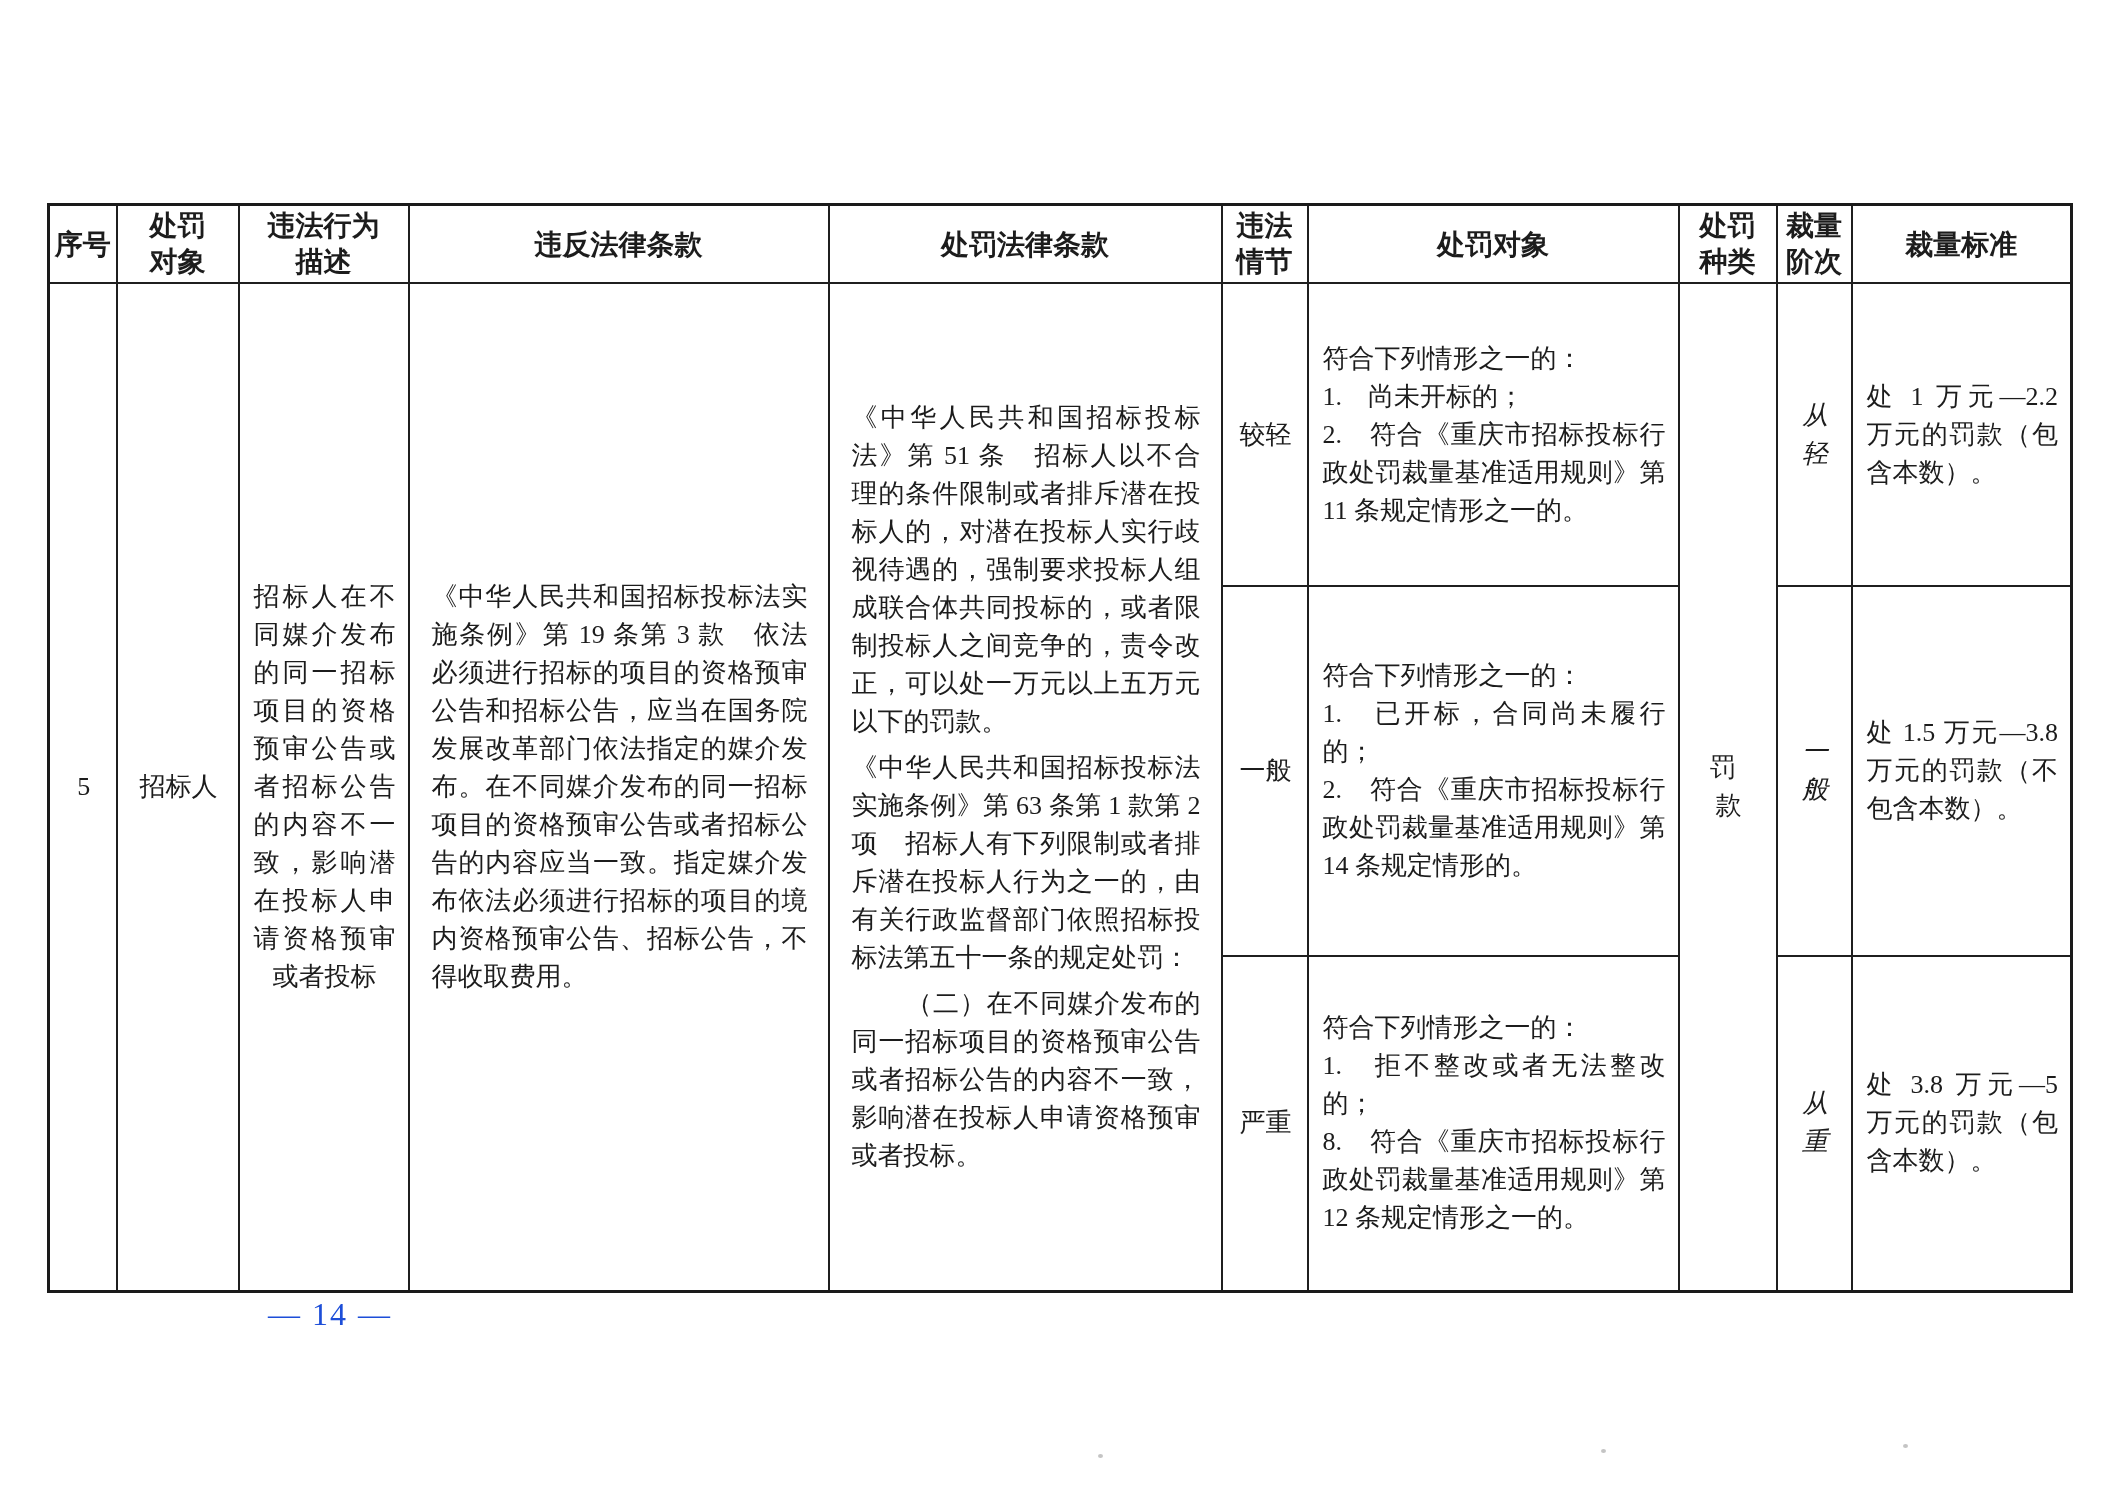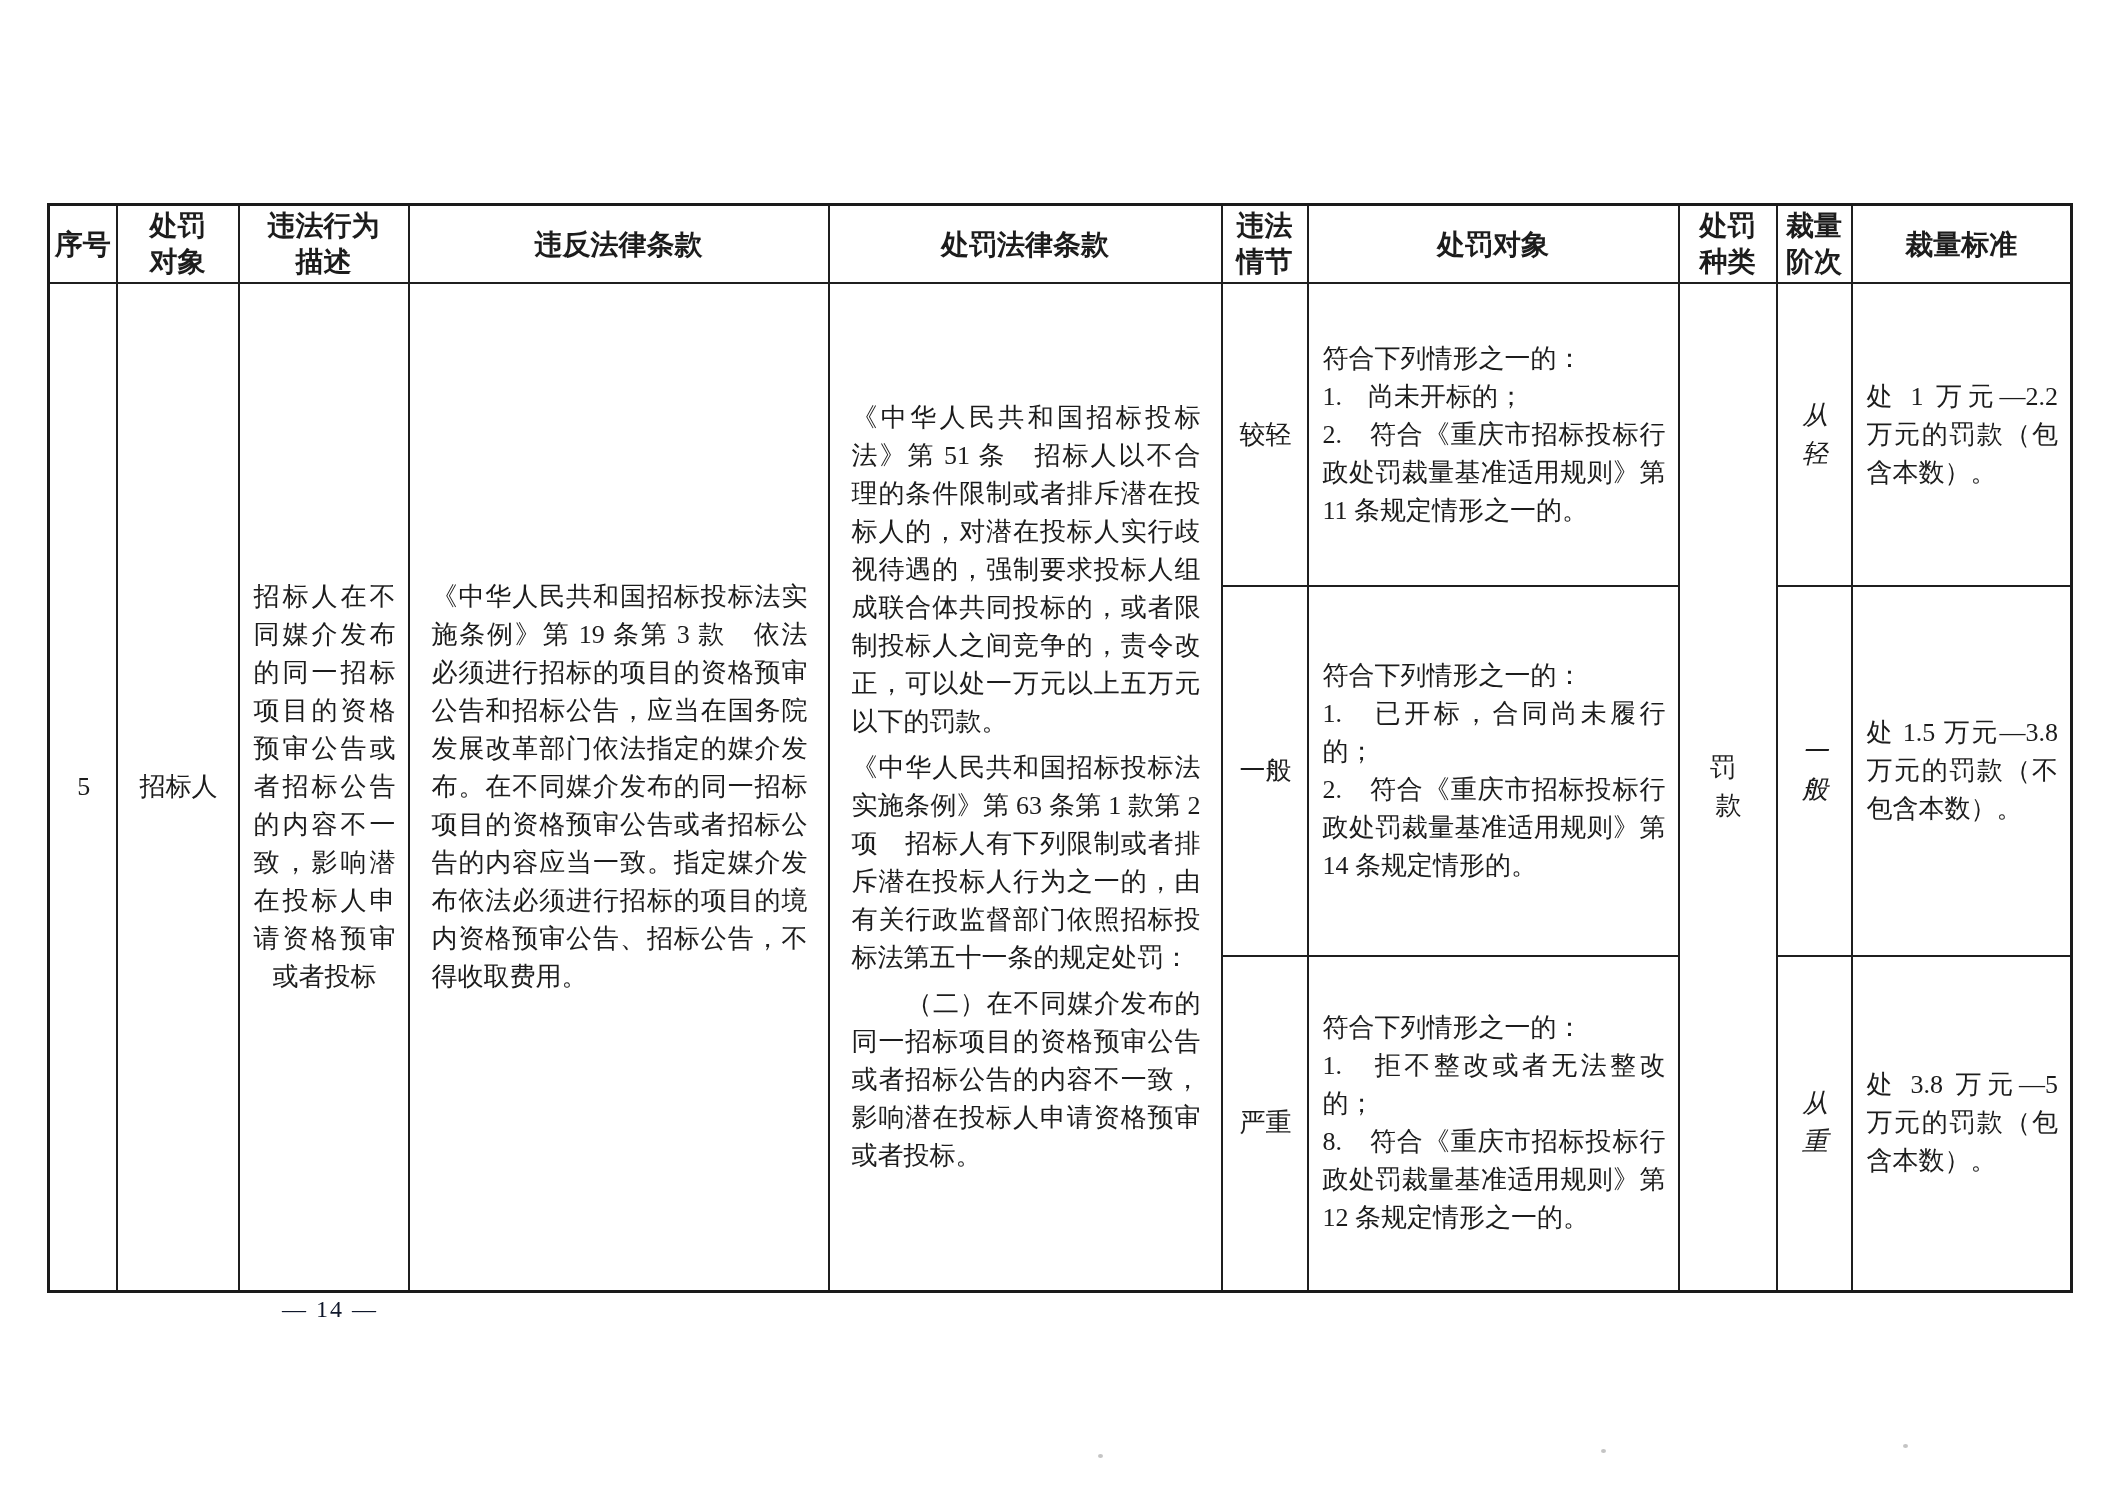--- a/index.html
+++ b/index.html
@@ -73,9 +73,9 @@
     left:250px;top:1296px;
     width:160px;
     text-align:center;
-    font-size:24px;
+    font-size:32px;
     letter-spacing:2px;
-    color:#0f172a;
+    color:#1d4ed8;
   }
   .speck{position:absolute;width:5px;height:4px;background:#c4c4c4;border-radius:50%;}
   .sp1{left:1098px;top:1454px;}

